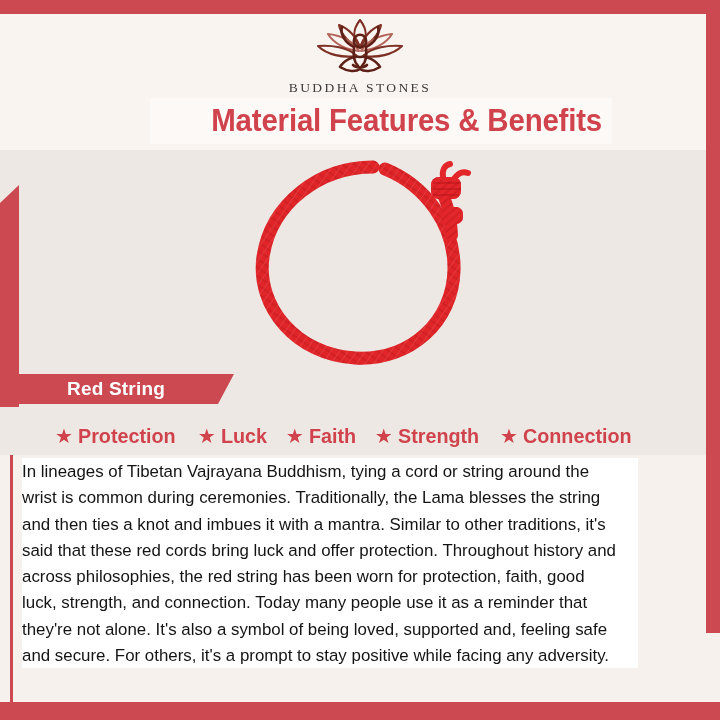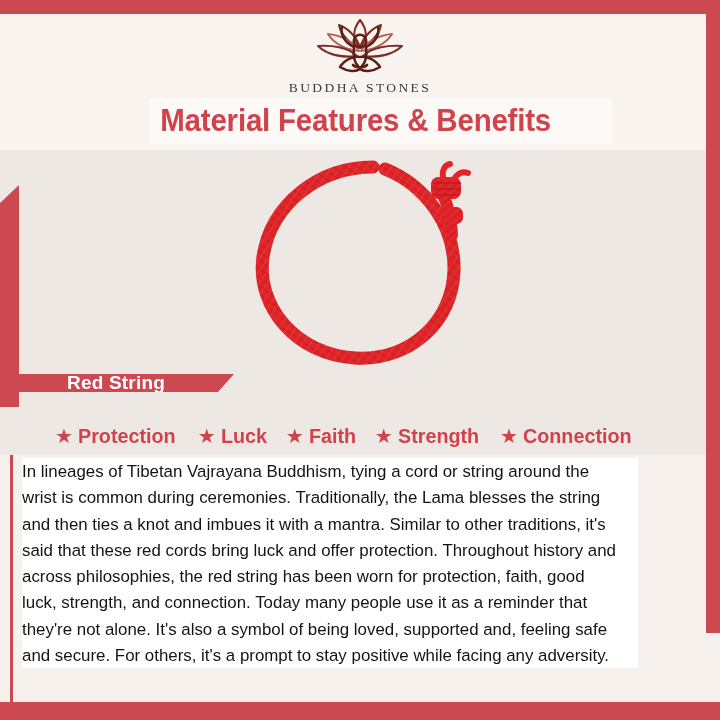--- a/index.html
+++ b/index.html
@@ -93,7 +93,7 @@
     background: #fdf9f6;
     display: flex;
     align-items: center;
-    justify-content: flex-start;
+    justify-content: flex-end;
   }
   .title-text {
     font-family: "Liberation Sans Narrow", "Liberation Sans", sans-serif;

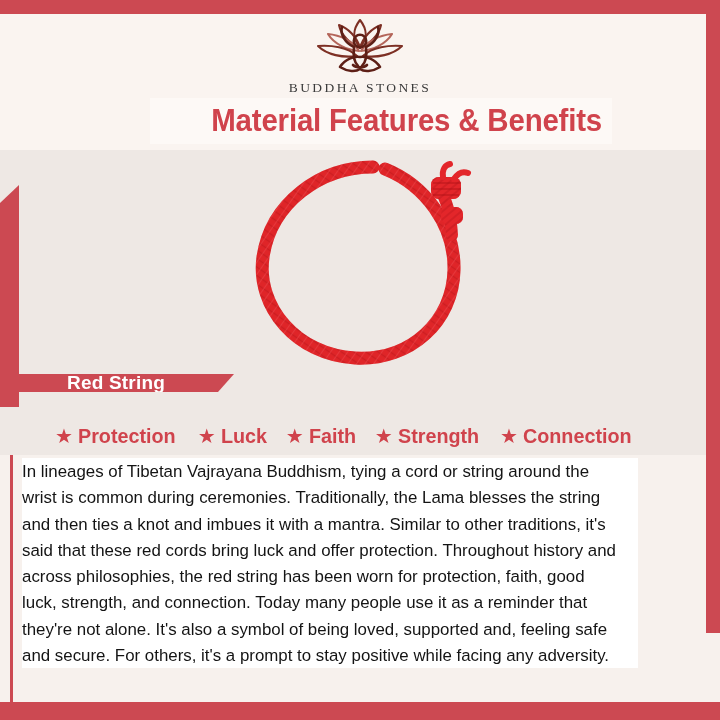--- a/index.html
+++ b/index.html
@@ -116,7 +116,7 @@
   .ribbon {
     position: absolute;
     left: 19px; top: 374px;
-    width: 215px; height: 18px;
+    width: 215px; height: 30px;
     background: #cc4952;
     clip-path: polygon(0 0, 100% 0, calc(100% - 16px) 100%, 0 100%);
     display: flex;

